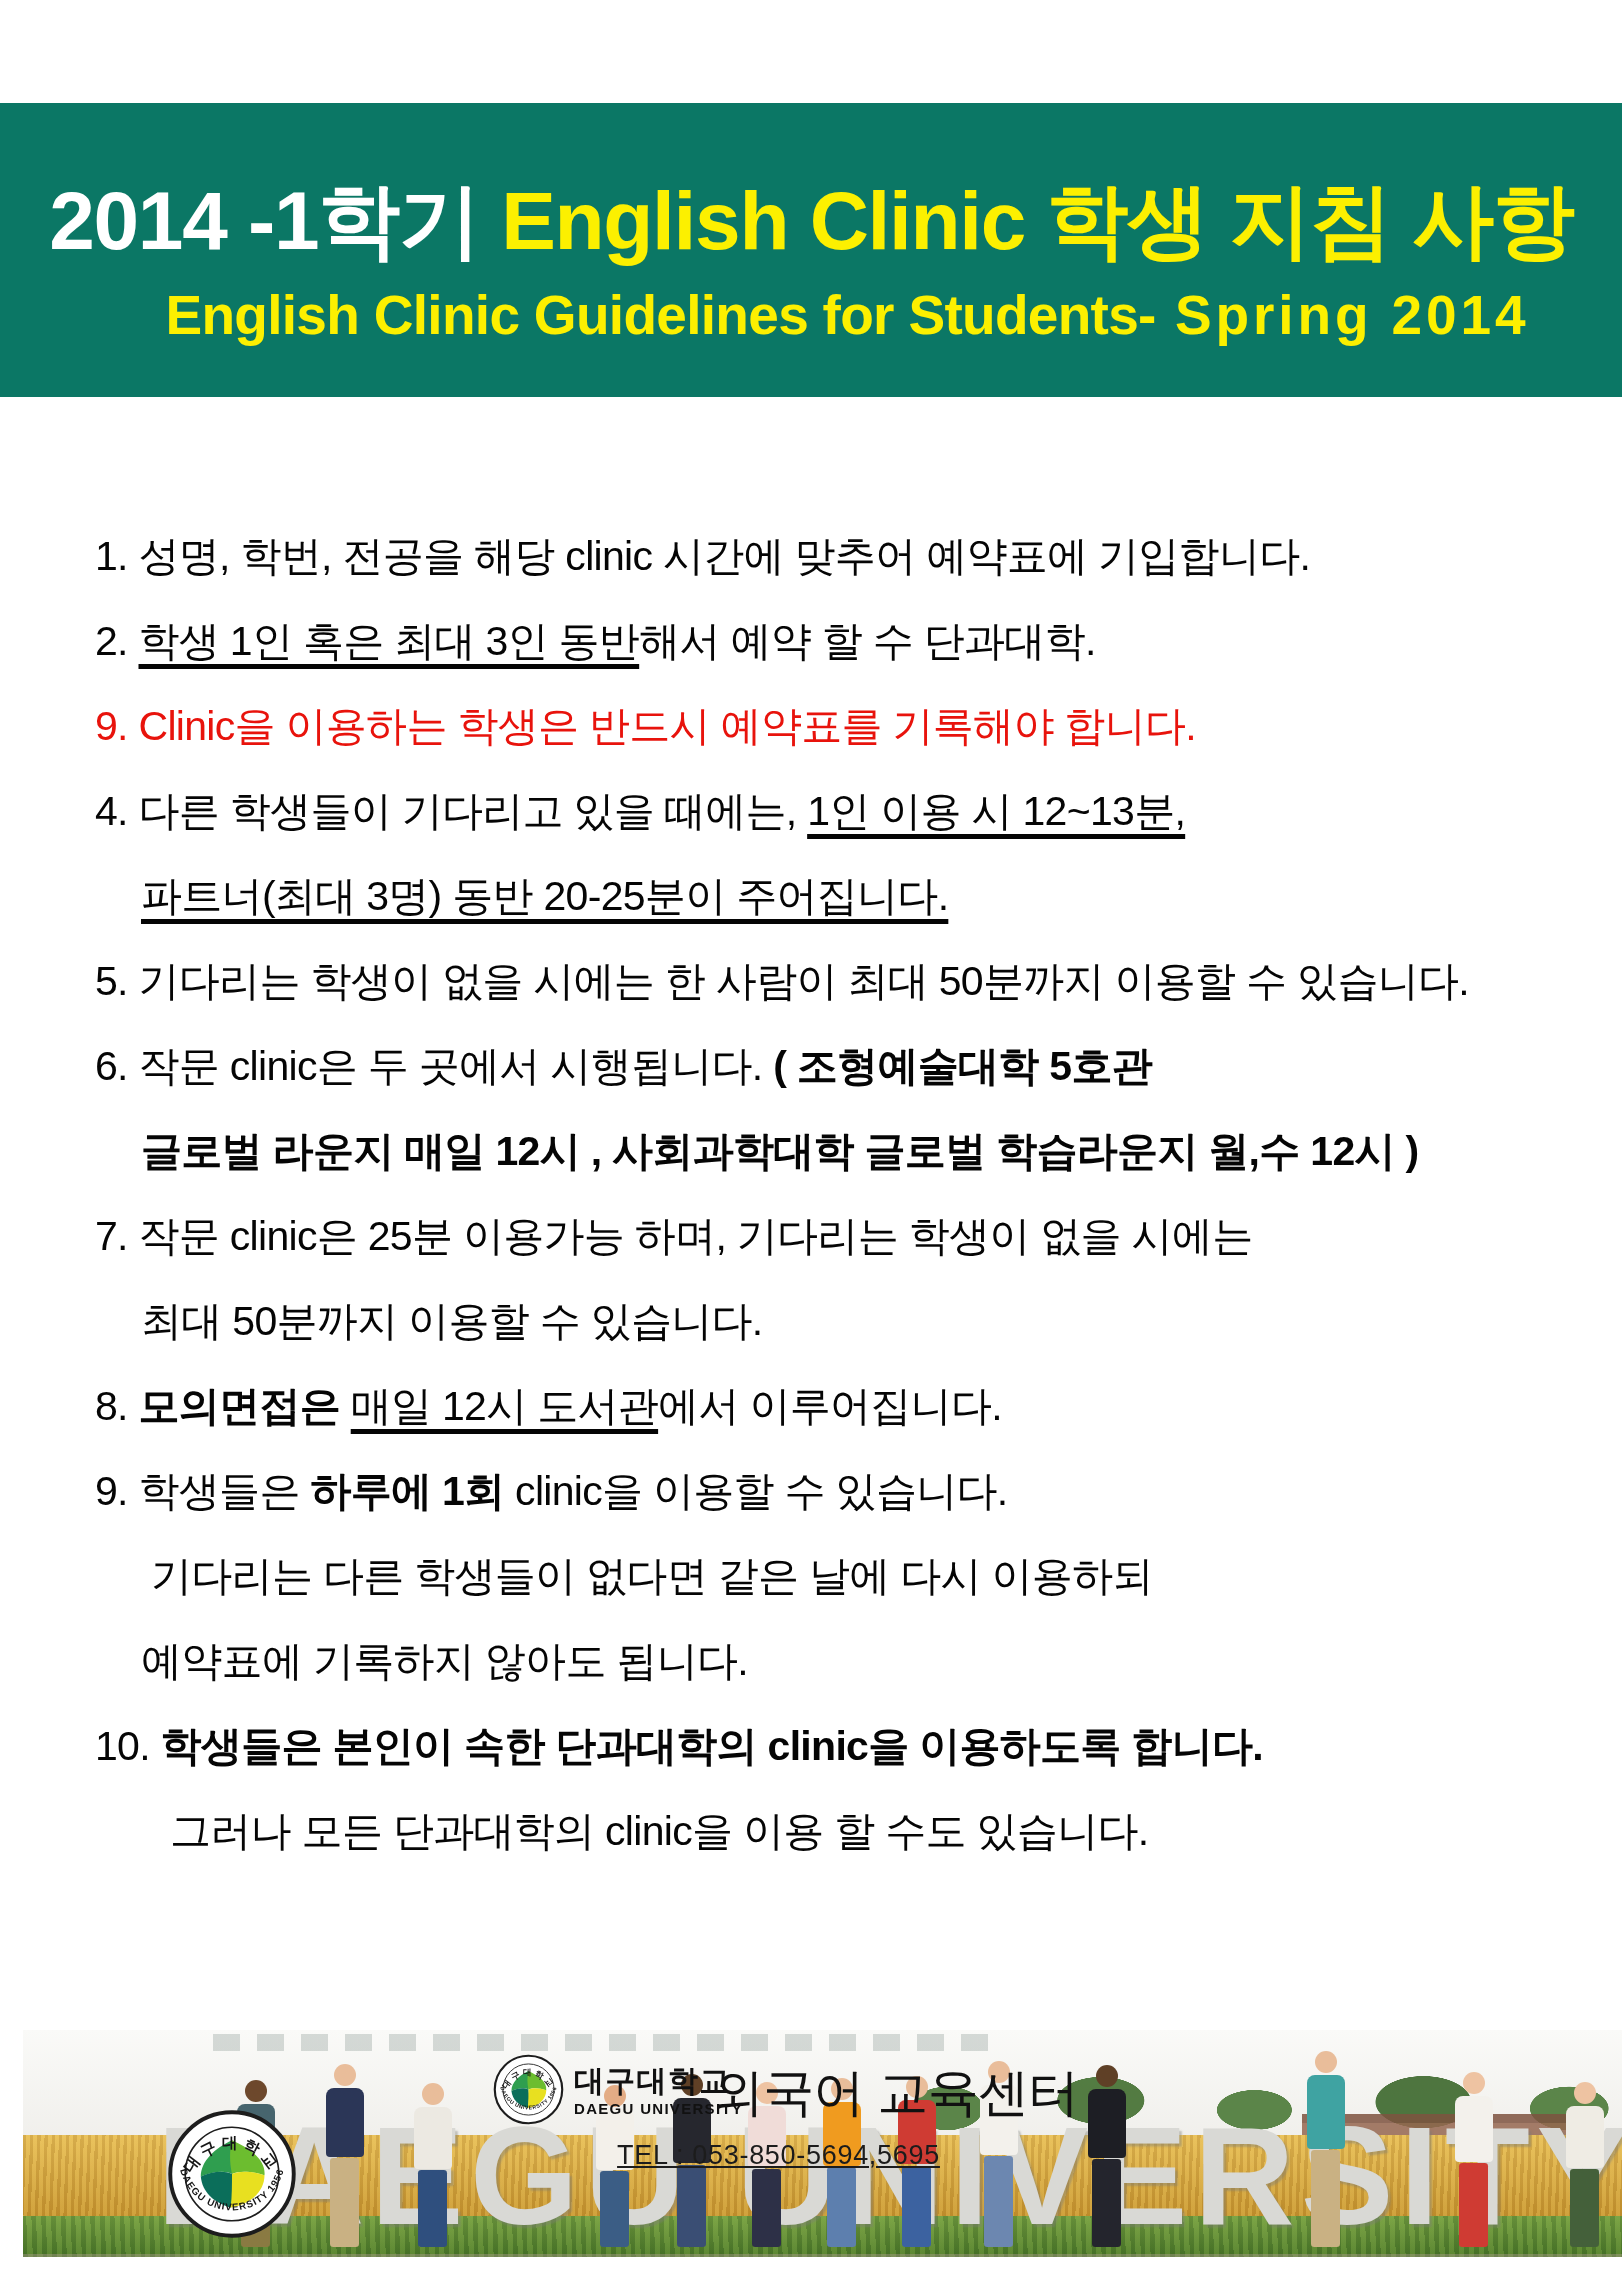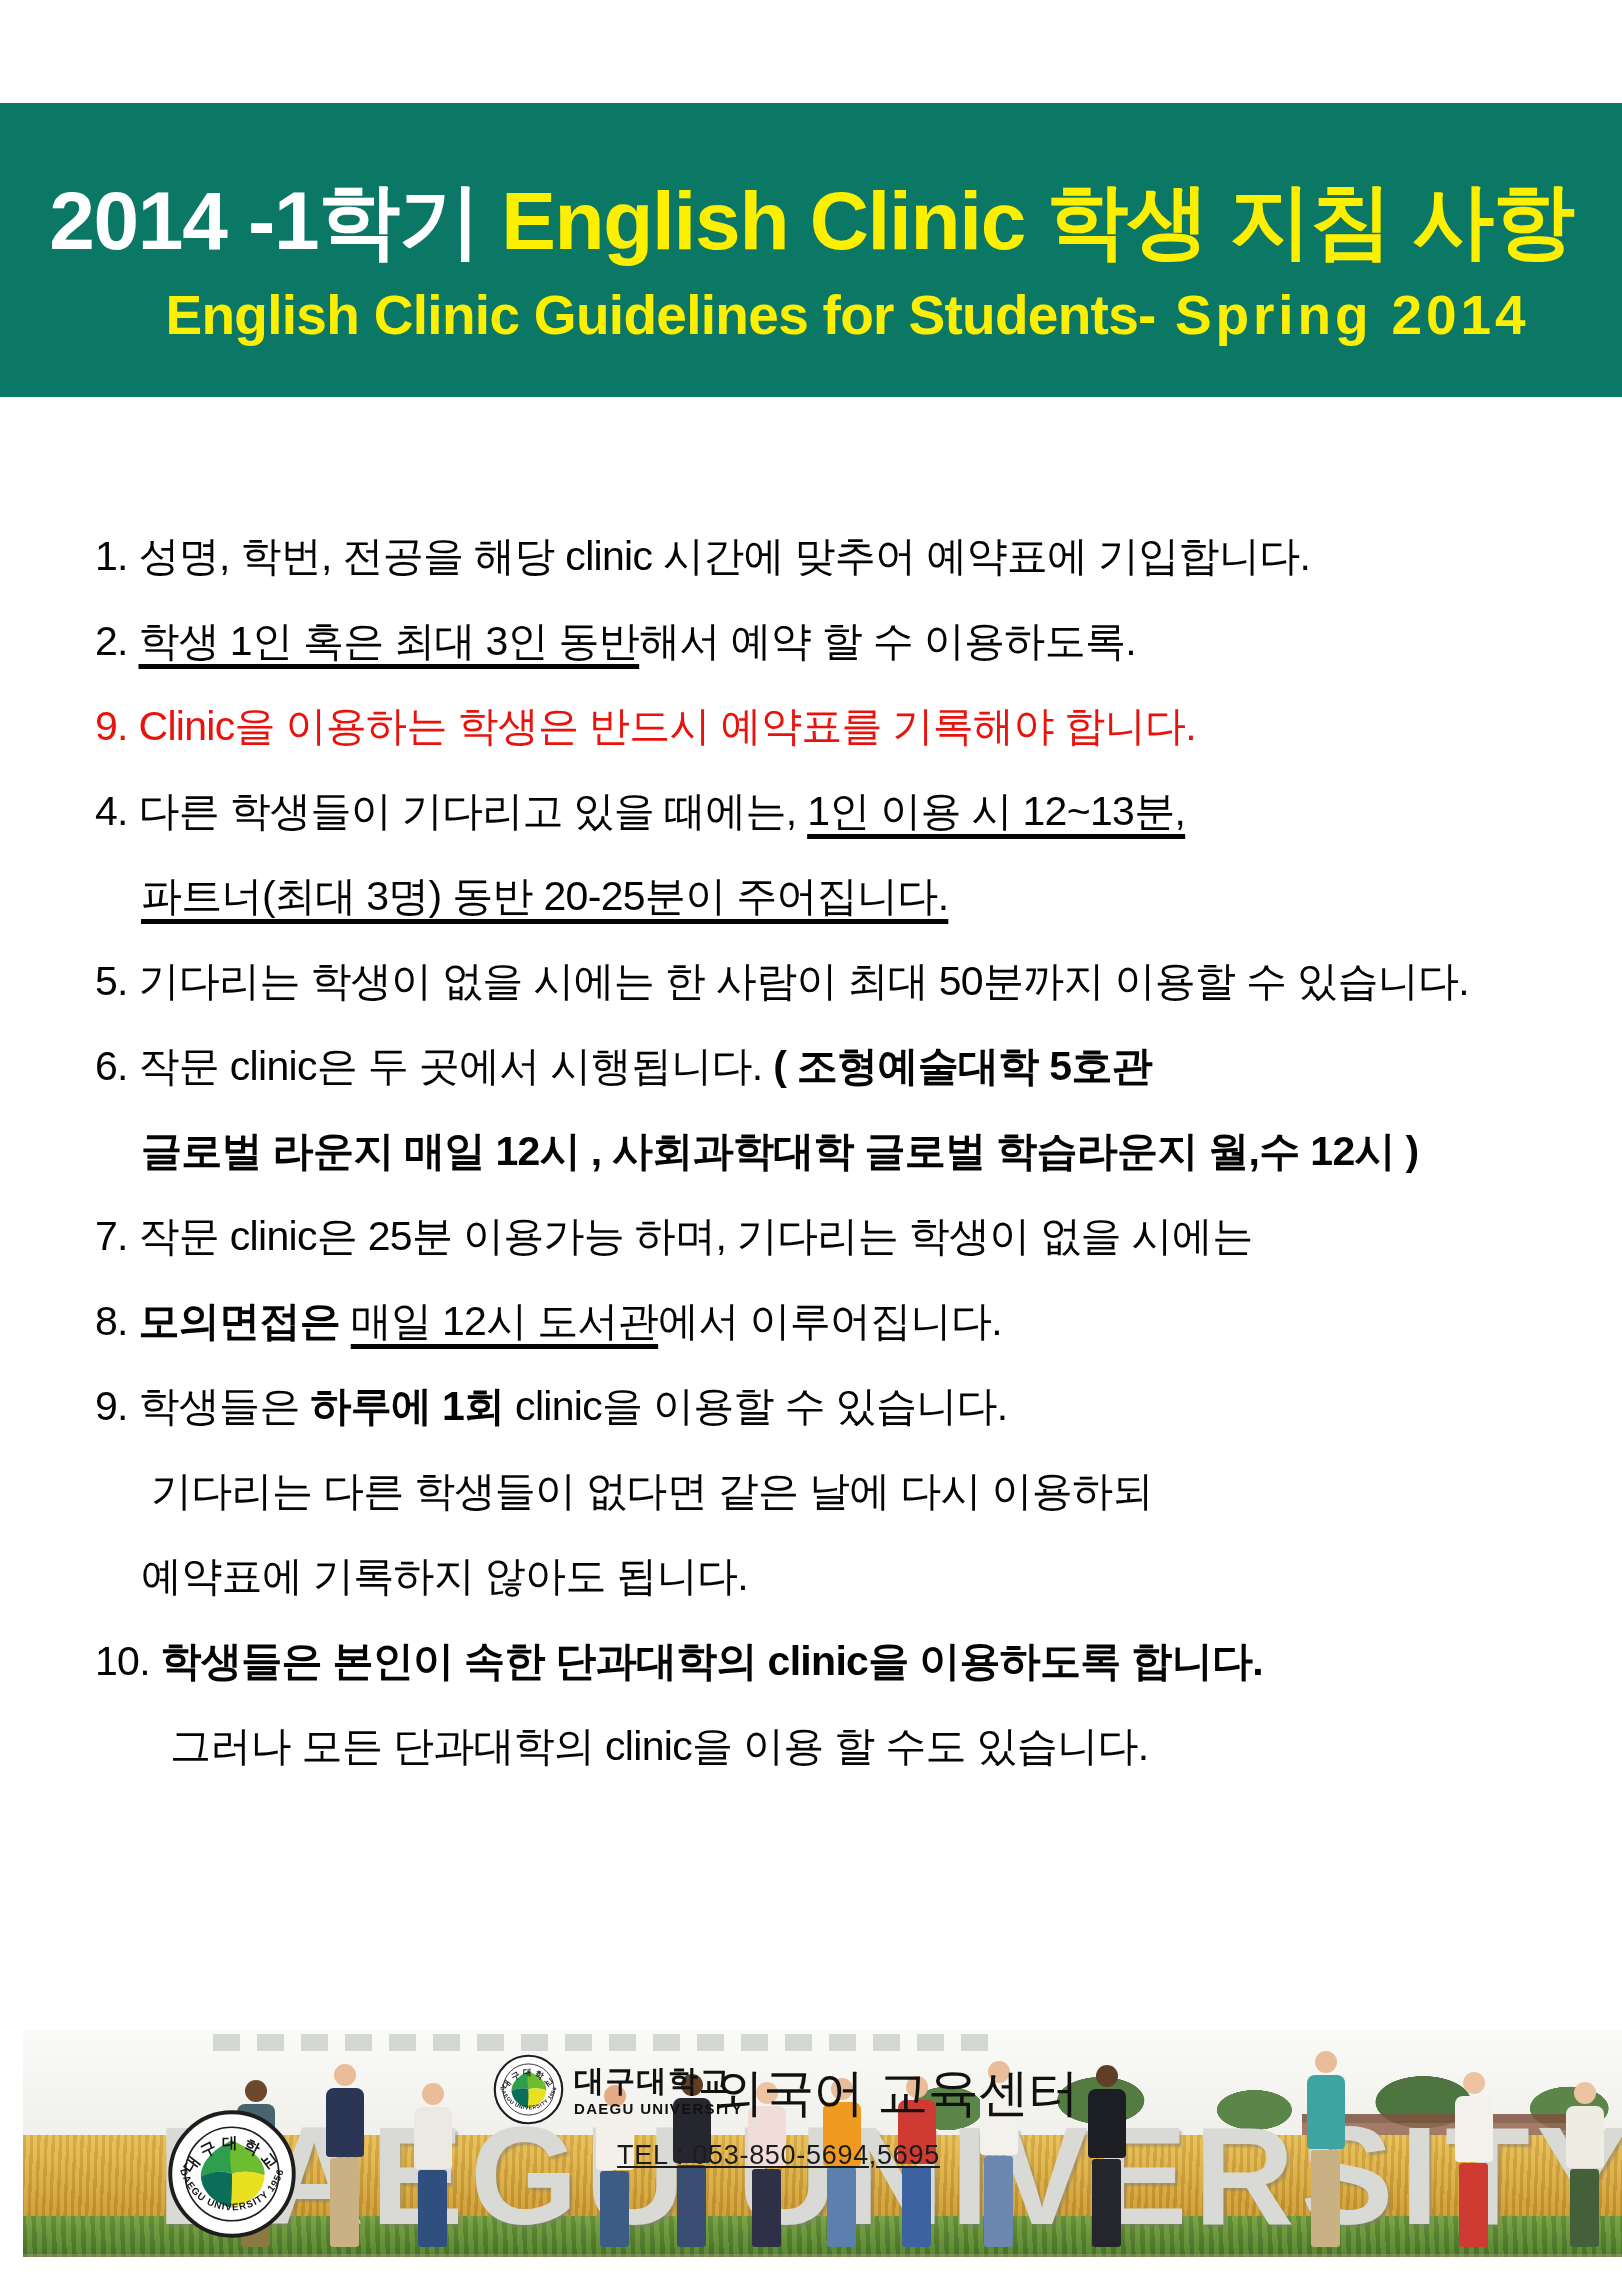--- a/index.html
+++ b/index.html
@@ -84,7 +84,7 @@
 
   <div class="list" style="color: rgb(5, 5, 5);">
       <div class="g-line"><span>1. 성명, 학번, 전공을 해당 clinic 시간에 맞추어 예약표에 기입합니다.</span></div>
-      <div class="g-line"><span>2. </span><span class="seg-underline">학생 1인 혹은 최대 3인 동반</span><span>해서 예약 할 수 이용하도록.</span></div>
+      <div class="g-line"><span>2. </span><span class="seg-underline">학생 1인 혹은 최대 3인 동반</span><span>해서 예약 할 수 단과대학.</span></div>
       <div class="g-line" style="color: rgb(232, 19, 12);"><span>9. Clinic을 이용하는 학생은 반드시 예약표를 기록해야 합니다.</span></div>
       <div class="g-line"><span>4. 다른 학생들이 기다리고 있을 때에는, </span><span class="seg-underline">1인 이용 시 12~13분,</span></div>
       <div class="g-line" style="padding-left: 46px;"><span class="seg-underline">파트너(최대 3명) 동반 20-25분이 주어집니다.</span></div>

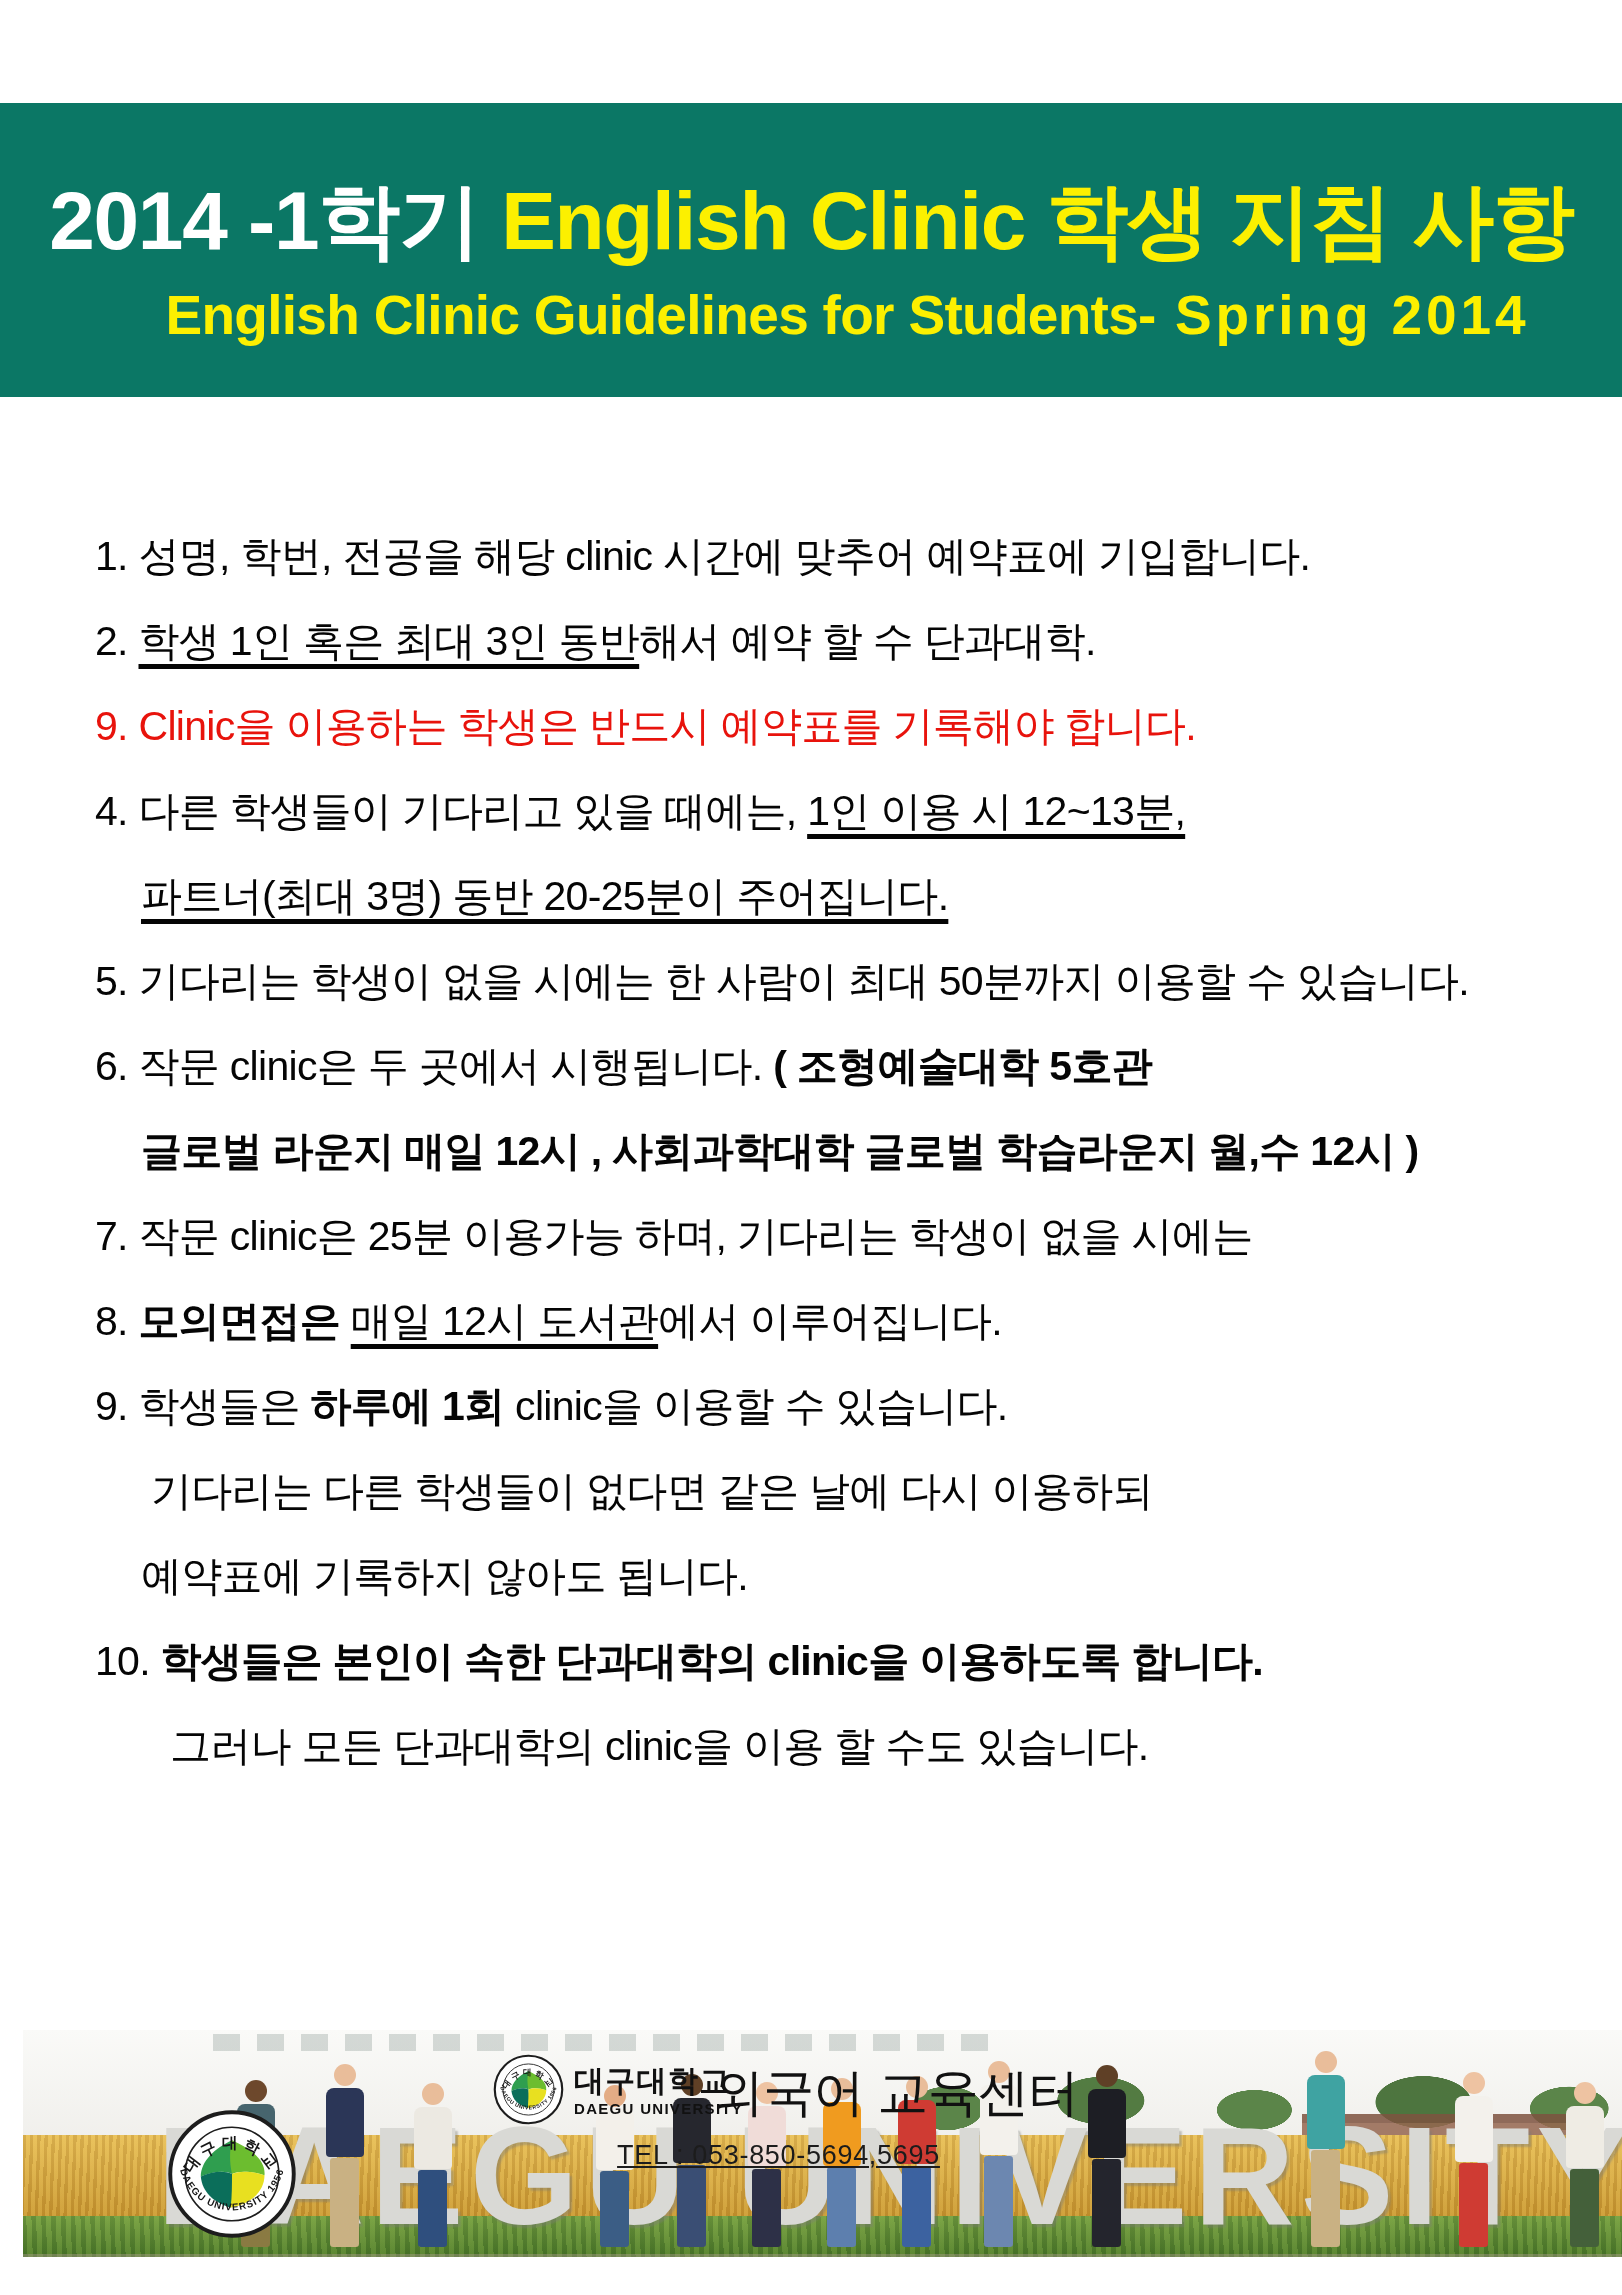--- a/index.html
+++ b/index.html
@@ -92,6 +92,7 @@
       <div class="g-line"><span>6. 작문 clinic은 두 곳에서 시행됩니다.  </span><span class="seg-bold">( 조형예술대학 5호관</span></div>
       <div class="g-line" style="padding-left: 46px;"><span class="seg-bold">글로벌 라운지 매일 12시 , 사회과학대학 글로벌 학습라운지 월,수 12시 )</span></div>
       <div class="g-line"><span>7. 작문 clinic은 25분 이용가능 하며, 기다리는 학생이 없을 시에는</span></div>
+      <div class="g-line" style="padding-left: 46px;"><span>최대 50분까지 이용할 수 있습니다.</span></div>
       <div class="g-line"><span>8. </span><span class="seg-bold">모의면접은</span><span> </span><span class="seg-underline">매일 12시 도서관</span><span>에서 이루어집니다.</span></div>
       <div class="g-line"><span>9. 학생들은 </span><span class="seg-bold">하루에 1회</span><span> clinic을 이용할 수 있습니다.</span></div>
       <div class="g-line" style="padding-left: 56px;"><span>기다리는 다른 학생들이 없다면 같은 날에 다시 이용하되</span></div>

